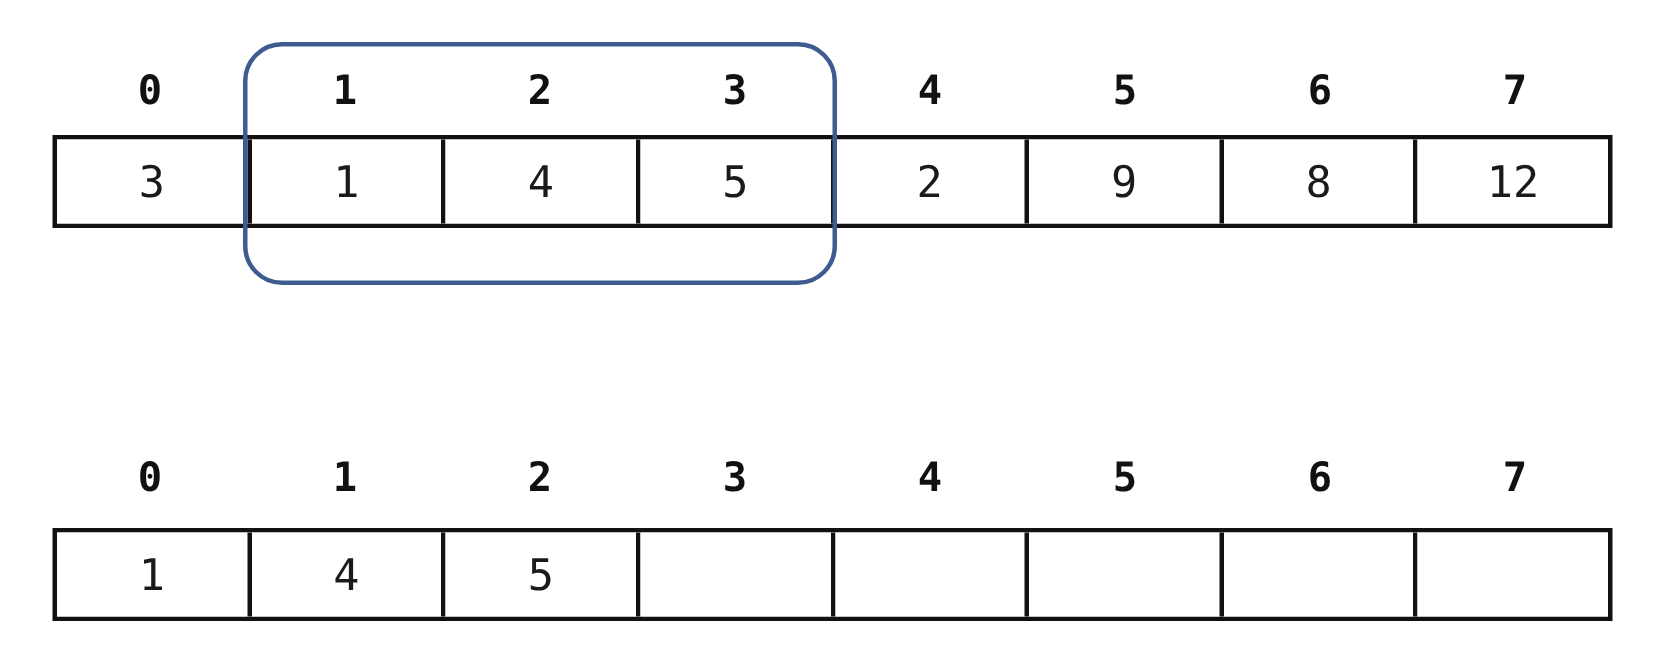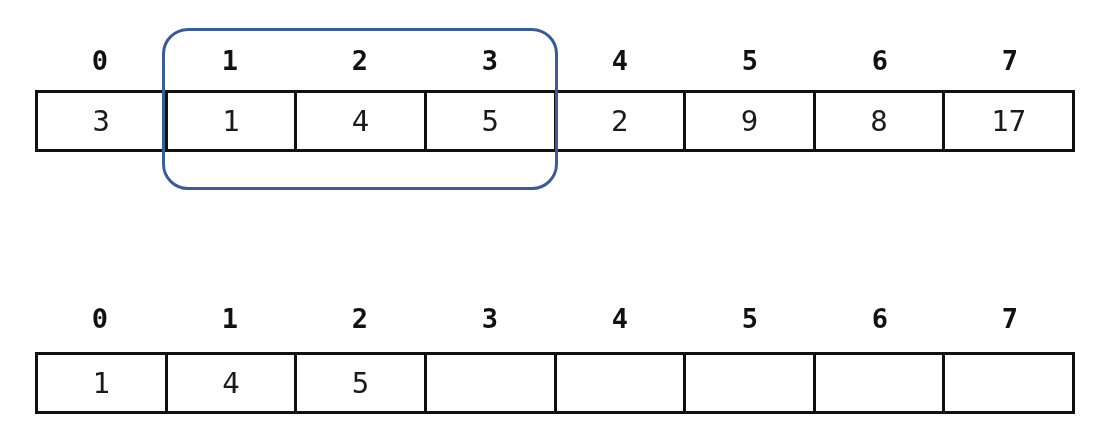--- a/index.html
+++ b/index.html
@@ -92,7 +92,7 @@
     <div class="cell">2</div>
     <div class="cell">9</div>
     <div class="cell">8</div>
-    <div class="cell">17</div>
+    <div class="cell">12</div>
   </div>
 
   <div class="slice-highlight"></div>

